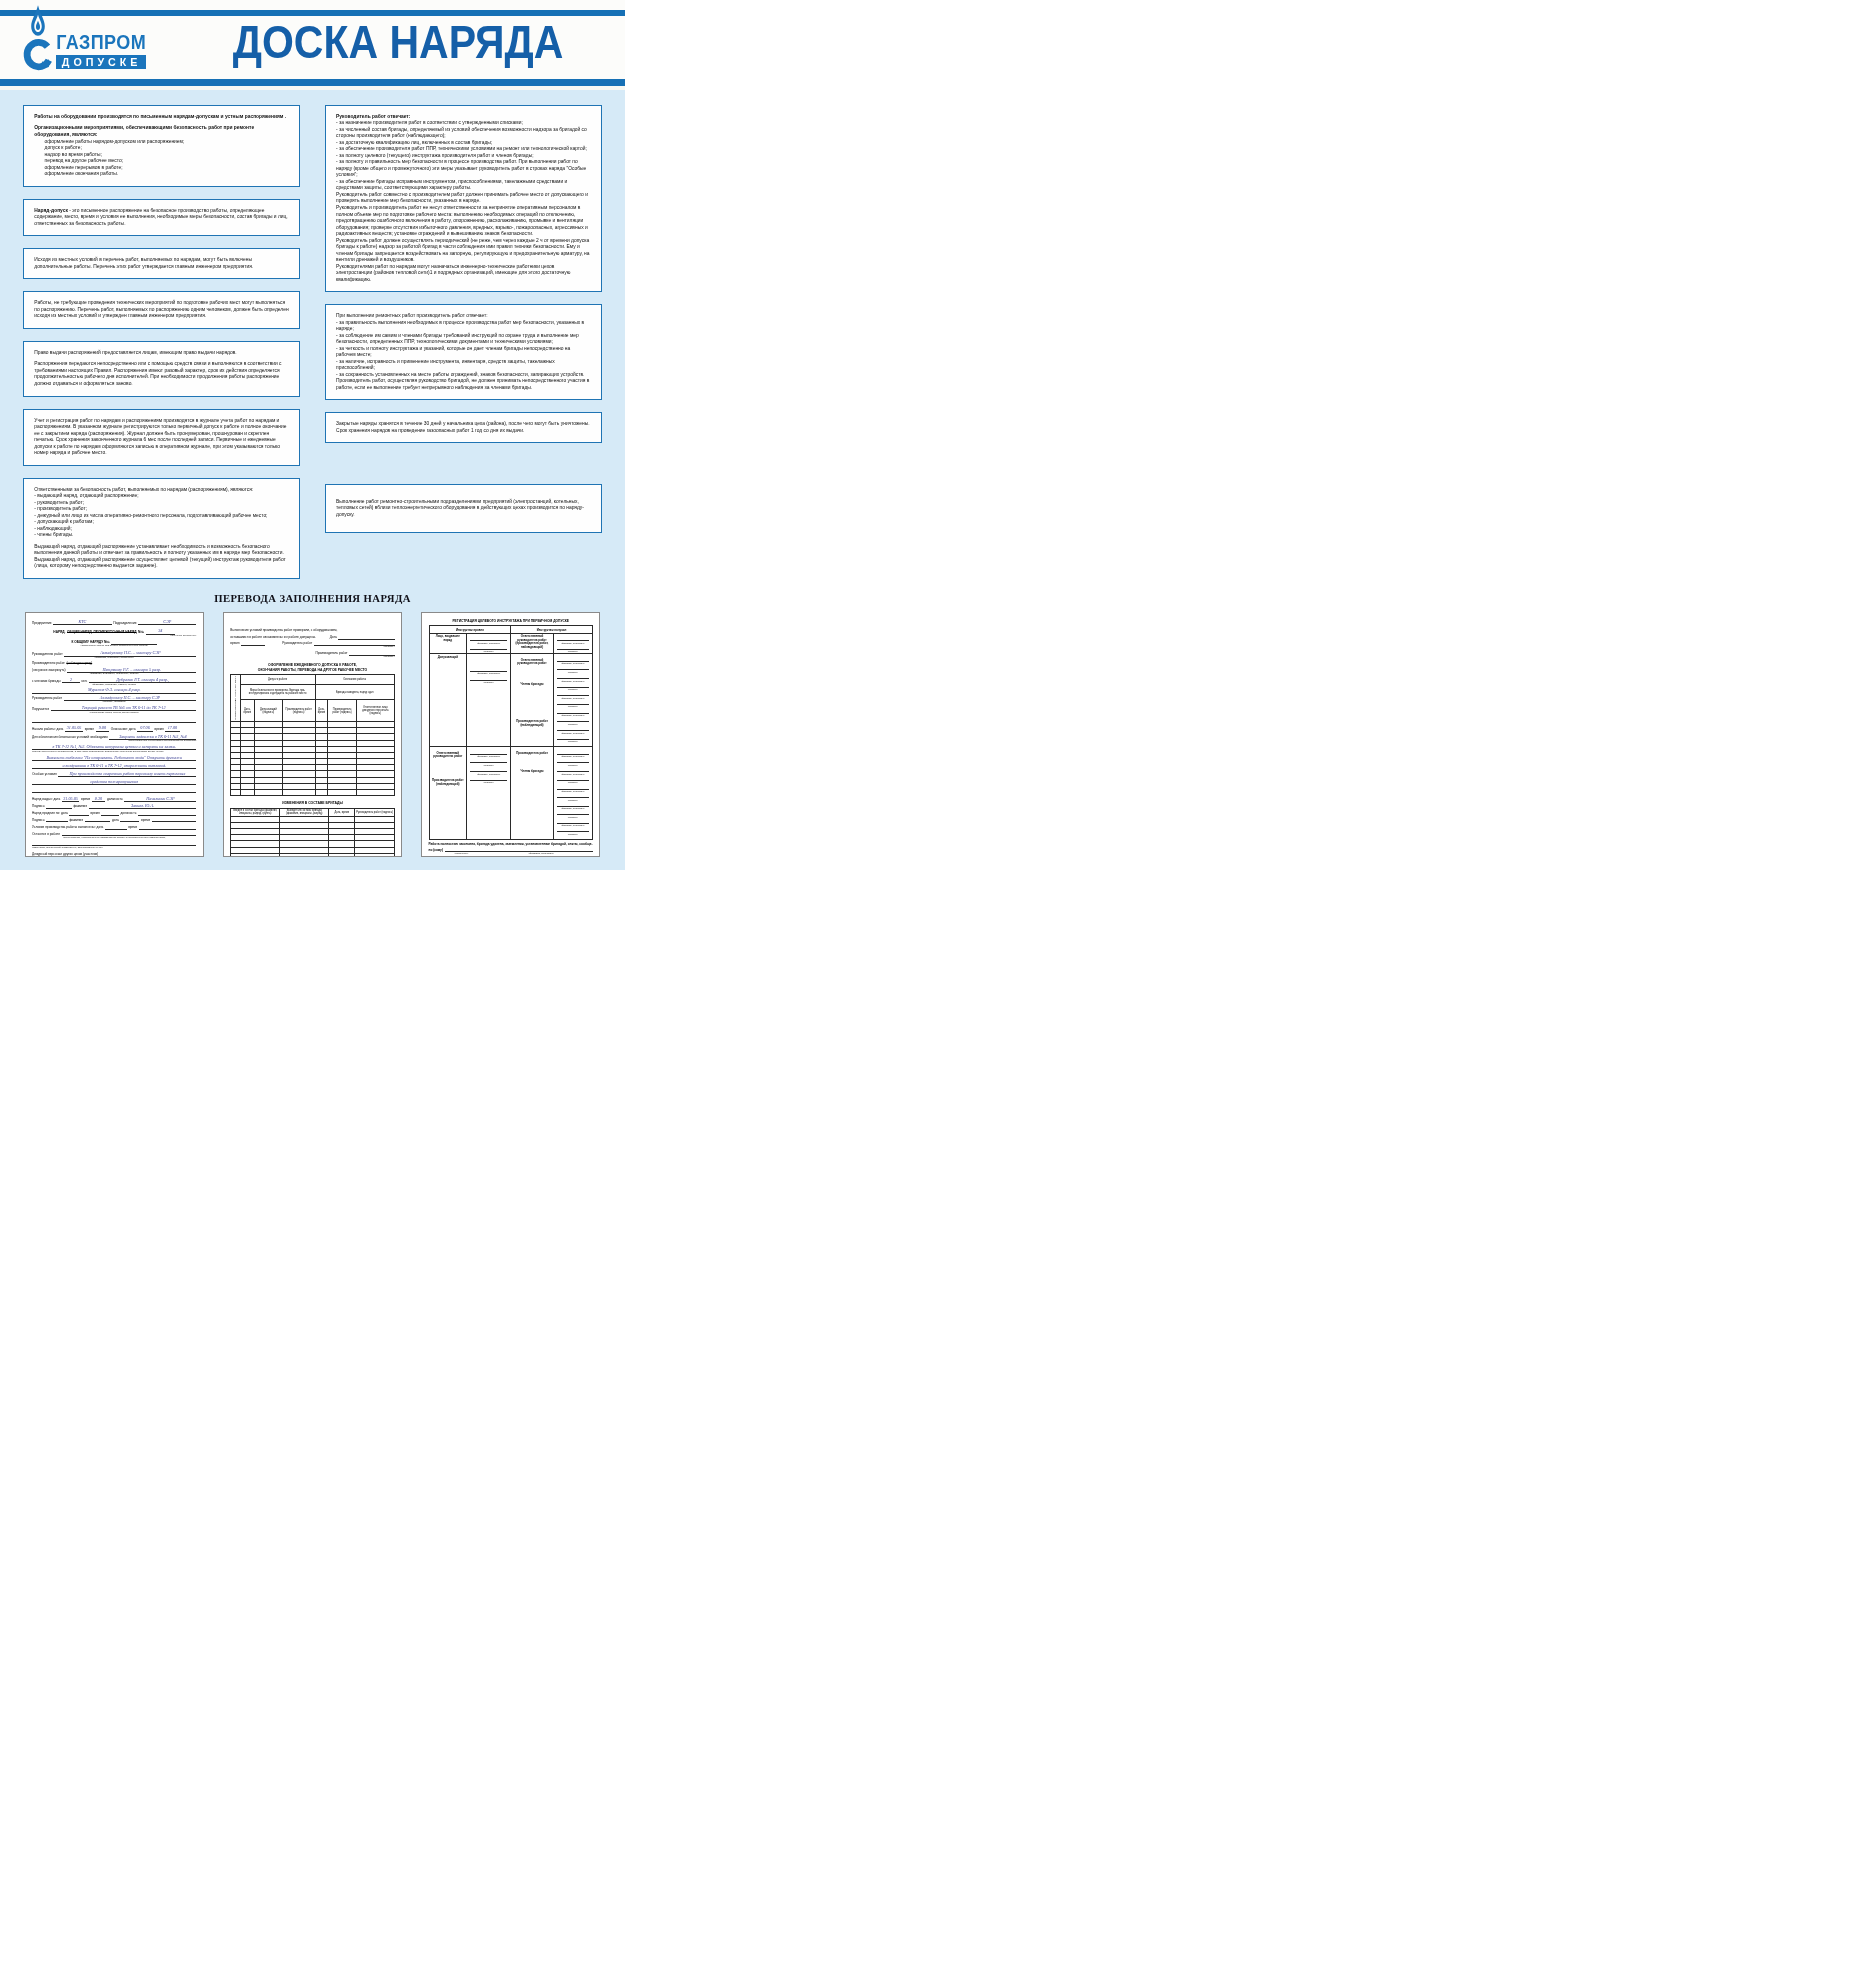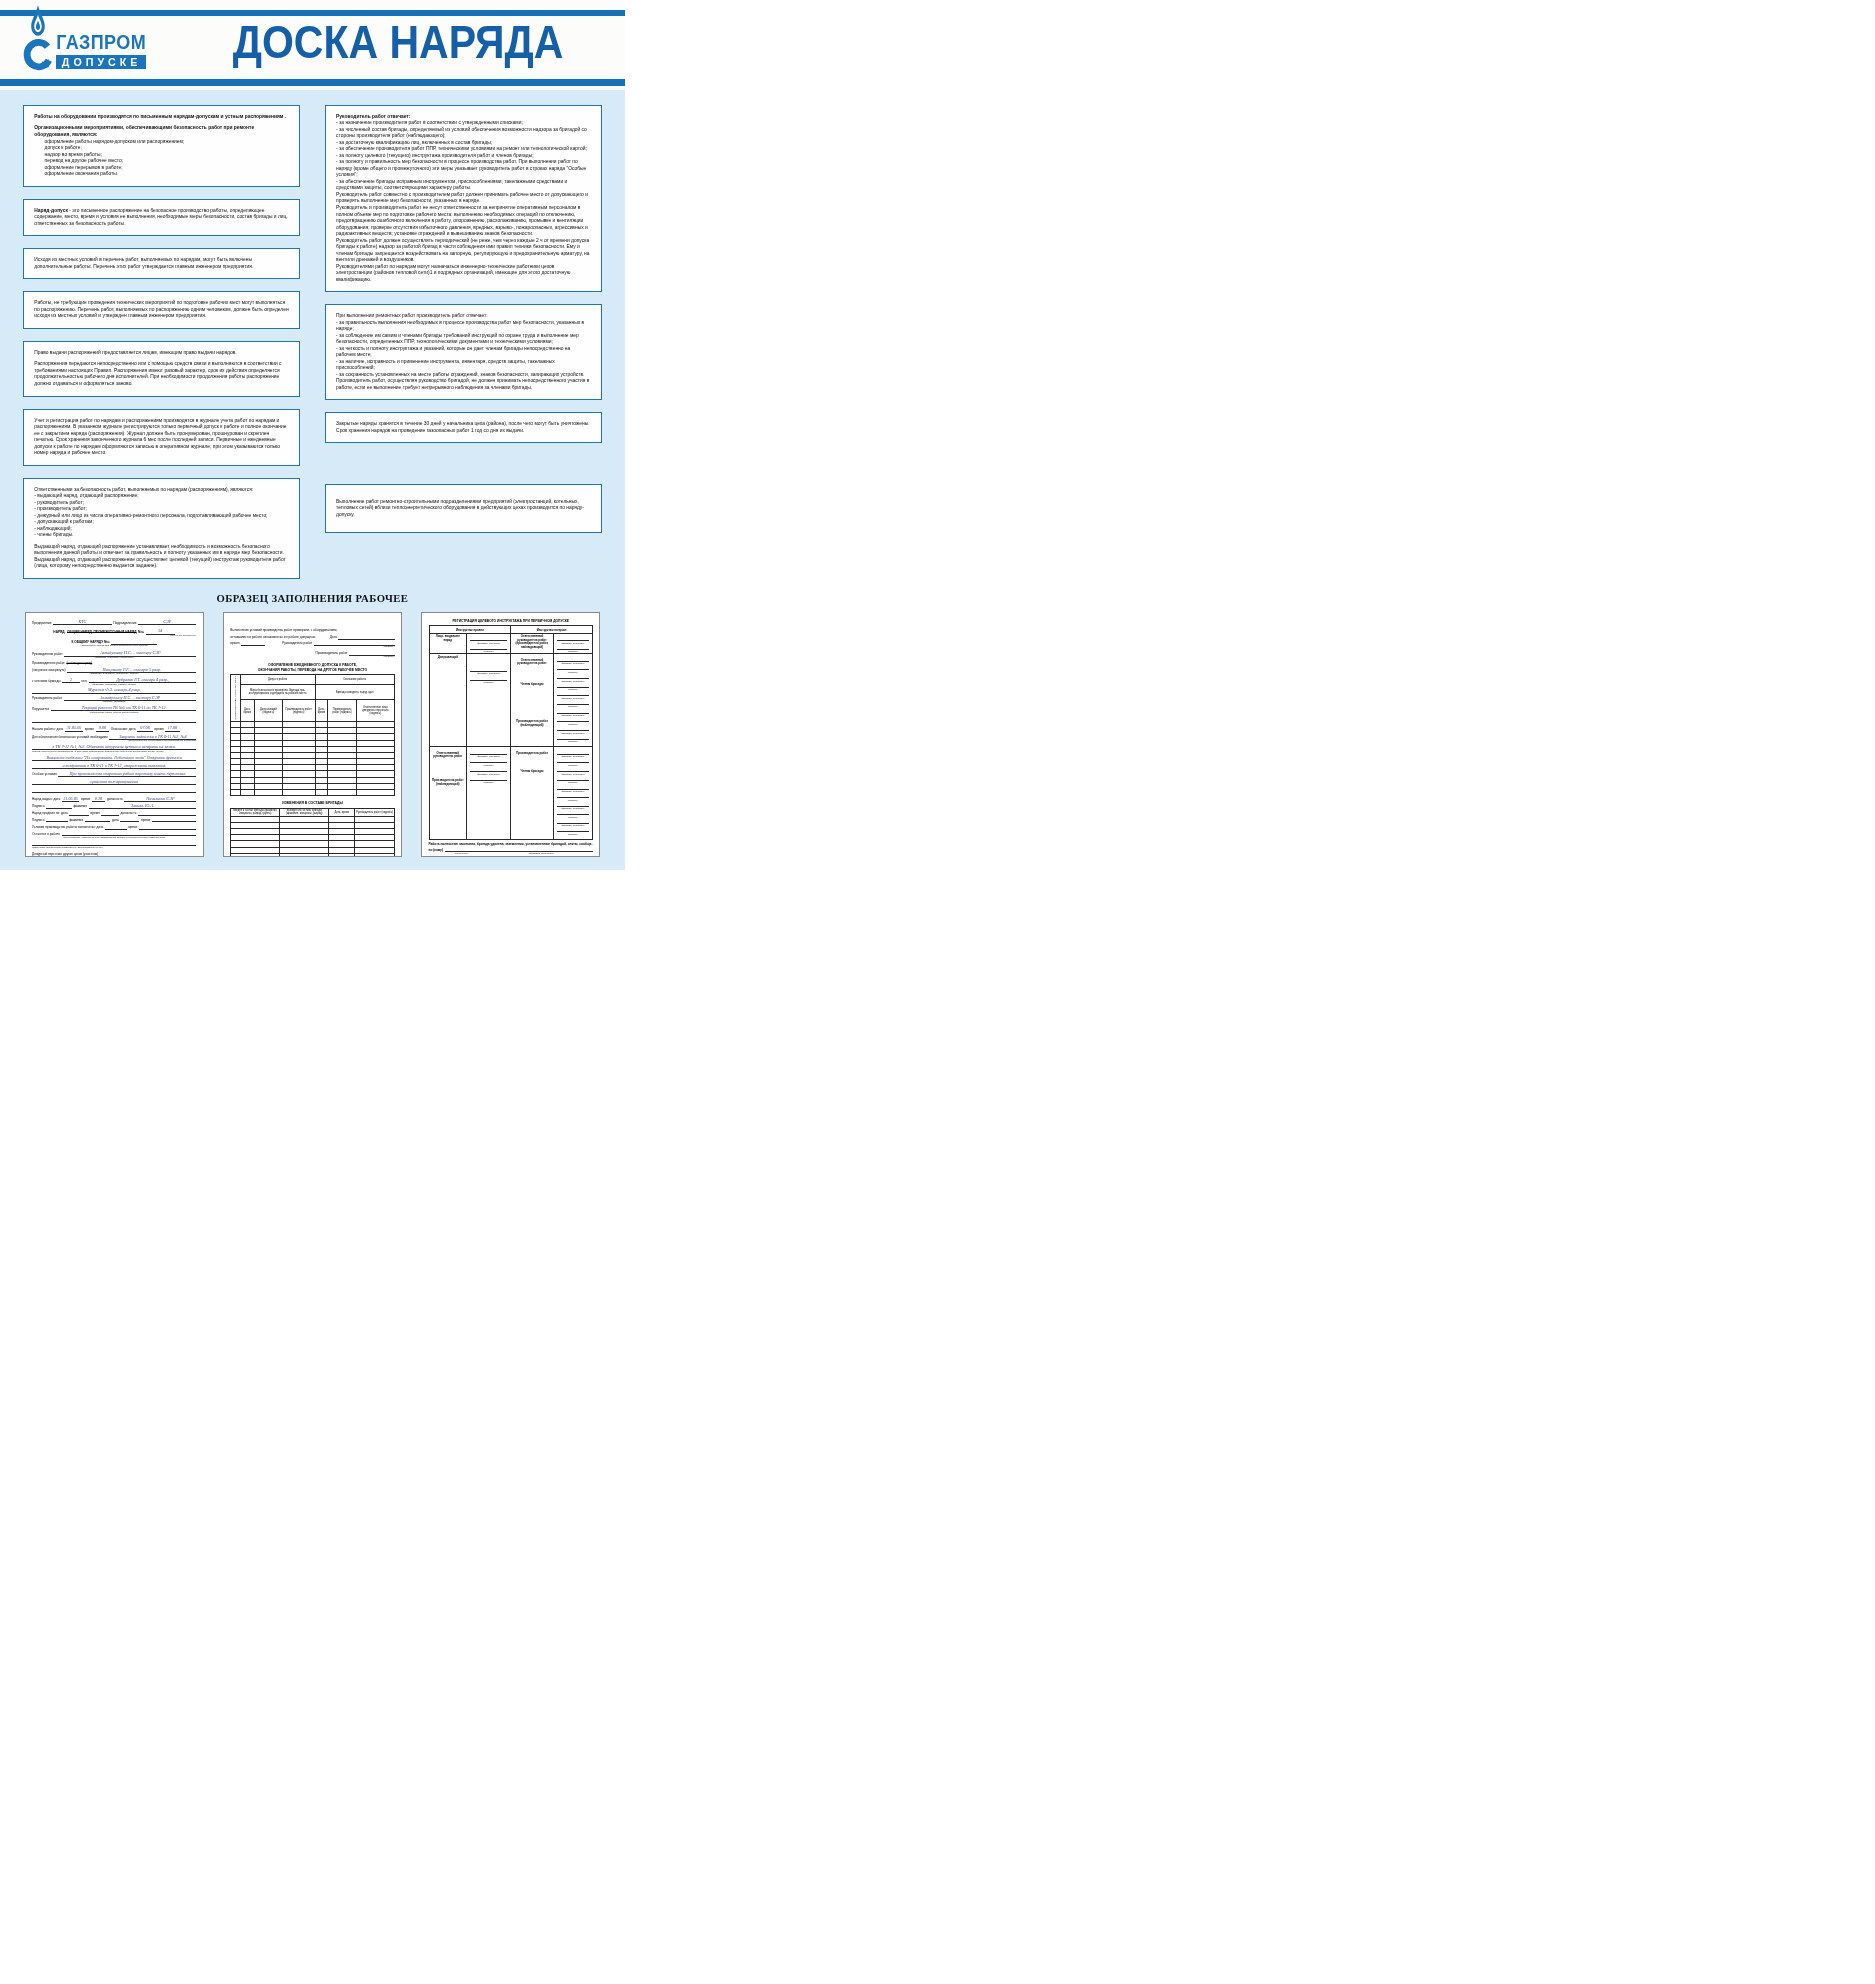--- a/index.html
+++ b/index.html
@@ -161,7 +161,7 @@
     </div>
   </div>
 
-  <div class="sample-title">ОБРАЗЕЦ ЗАПОЛНЕНИЯ РАБОЧЕЕ</div>
+  <div class="sample-title">ПЕРЕВОДА ЗАПОЛНЕНИЯ НАРЯДА</div>
 
   <div class="docs">
 

